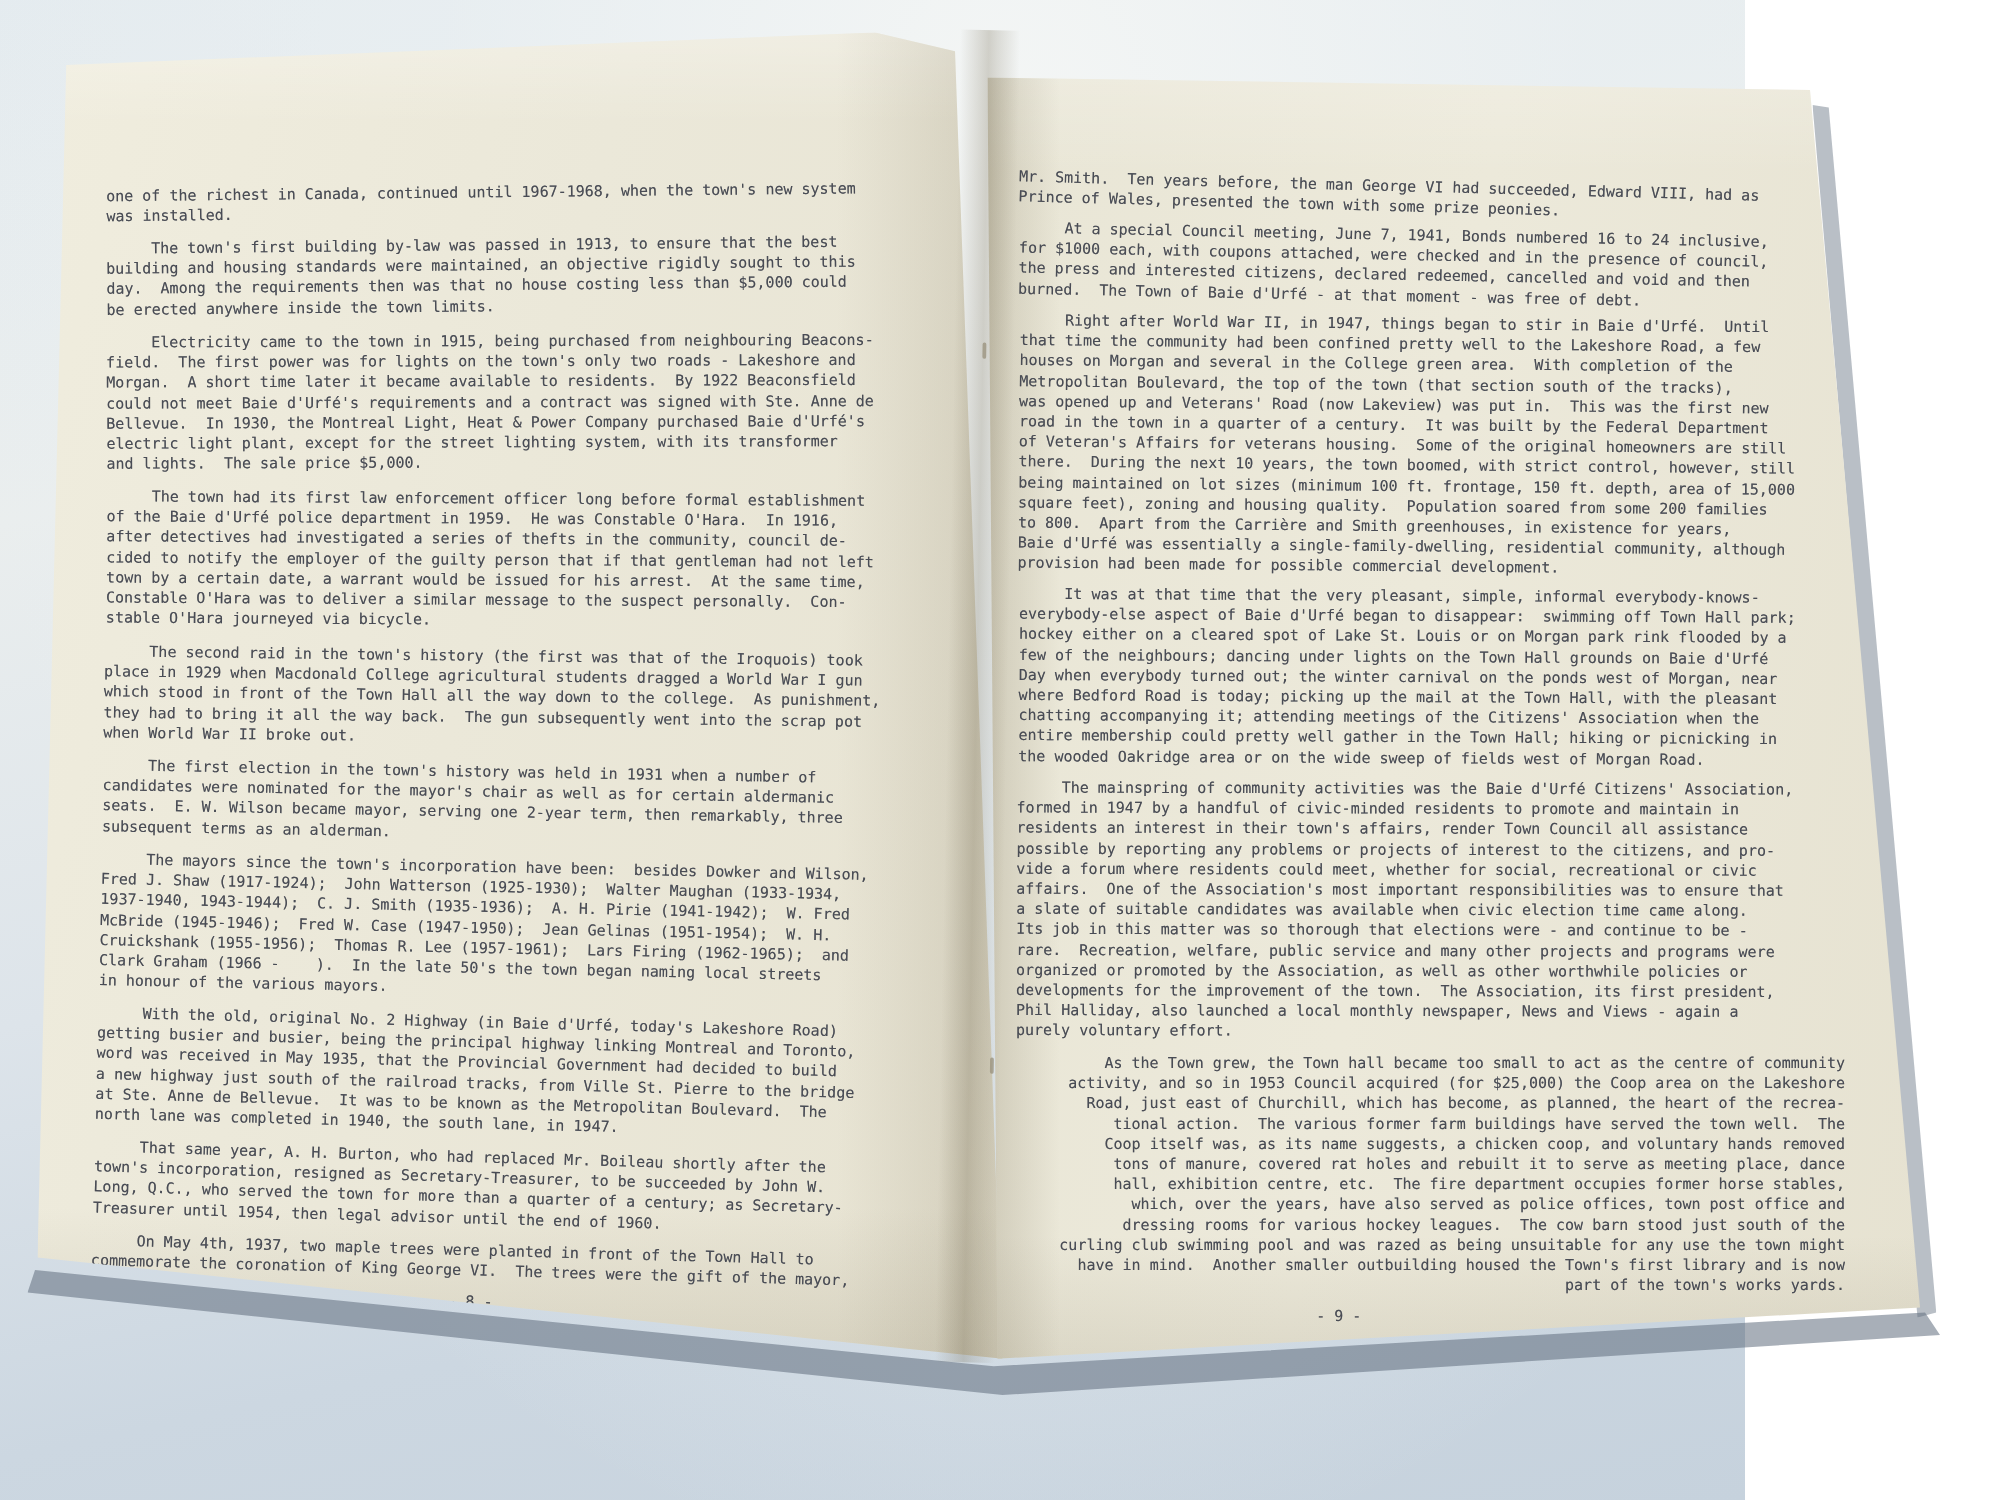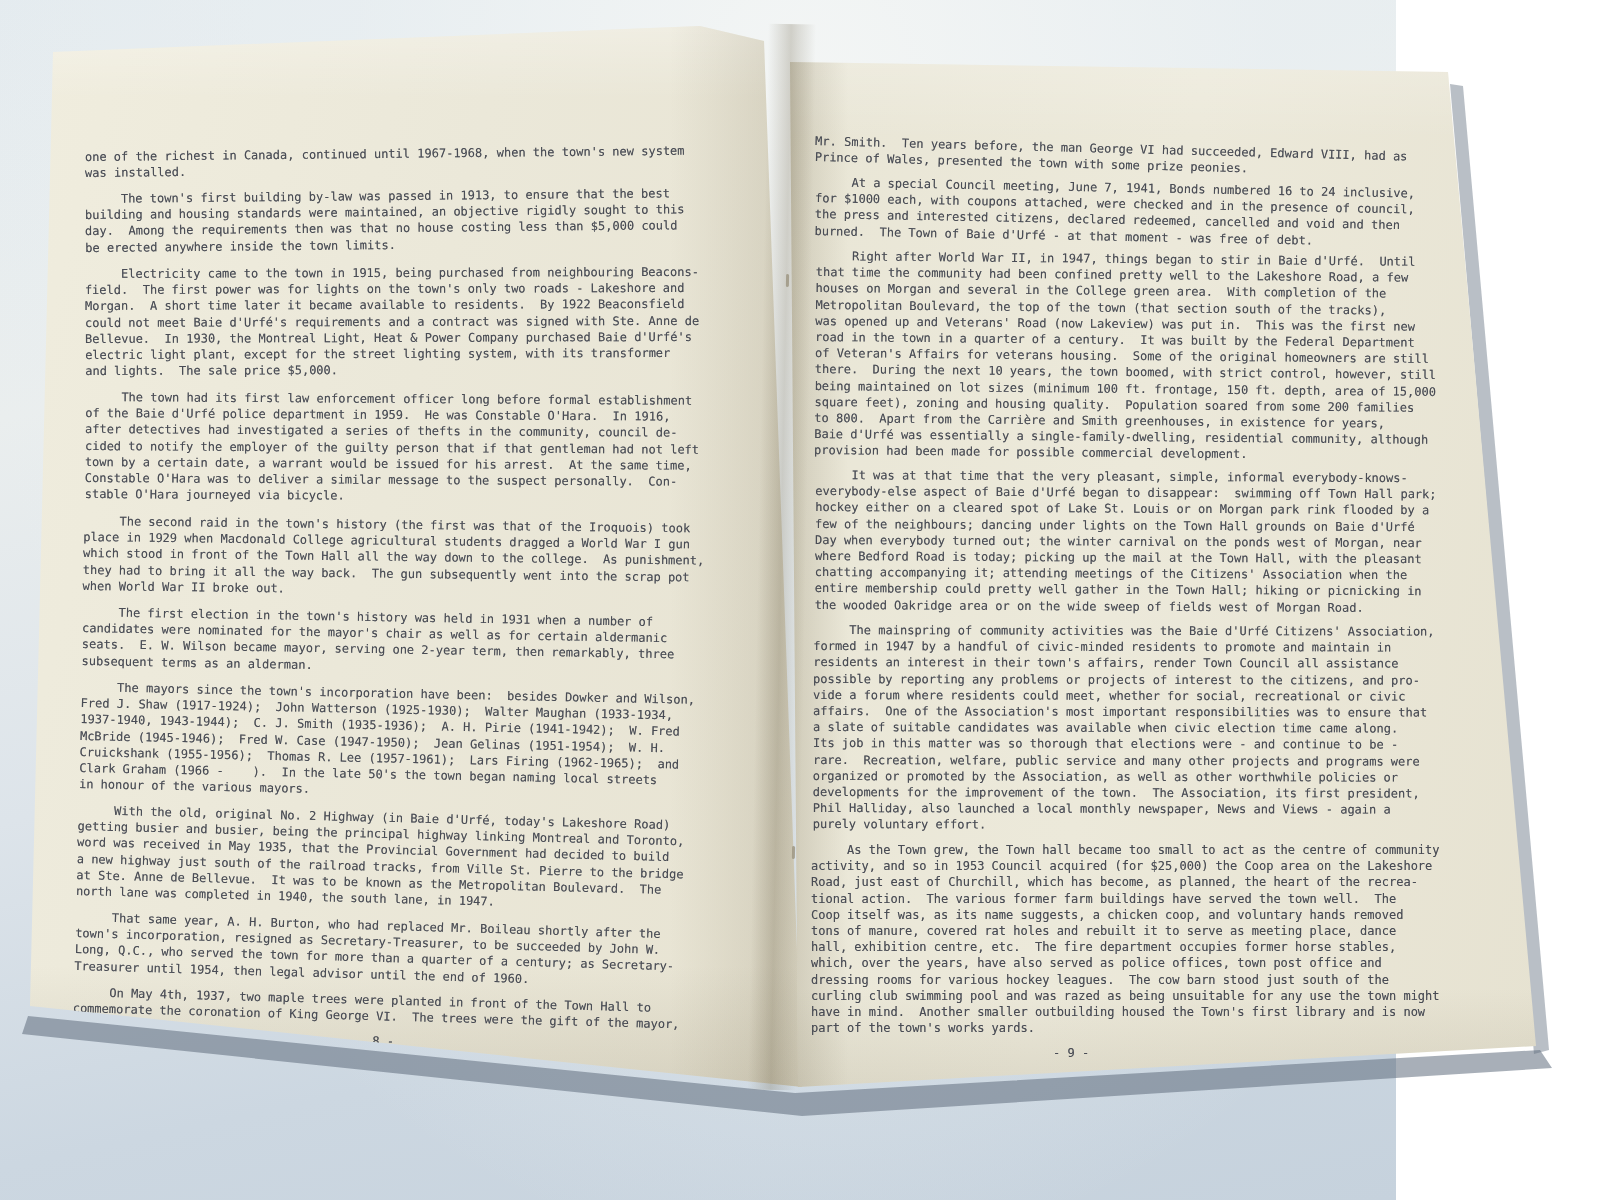--- a/index.html
+++ b/index.html
@@ -67,7 +67,7 @@
   .page-right .para:nth-child(3){transform:rotate(0.55deg);}
   .page-right .para:nth-child(4){transform:rotate(0.3deg);}
   .page-right .para:nth-child(5){transform:rotate(0.15deg);left:-2px;}
-  .page-right .para:nth-child(6){transform:rotate(0deg);left:-4px;}
+  .page-right .para:nth-child(6){transform:rotate(0deg);left:-4px;text-align:right;}
 
   .page-number{
     font-size:12px;line-height:16.2px;

